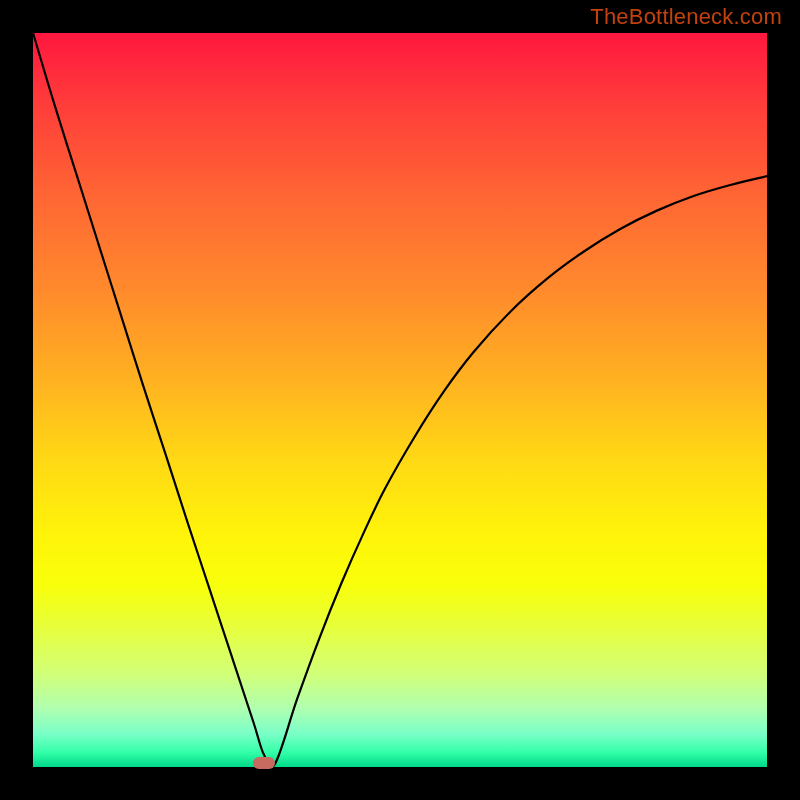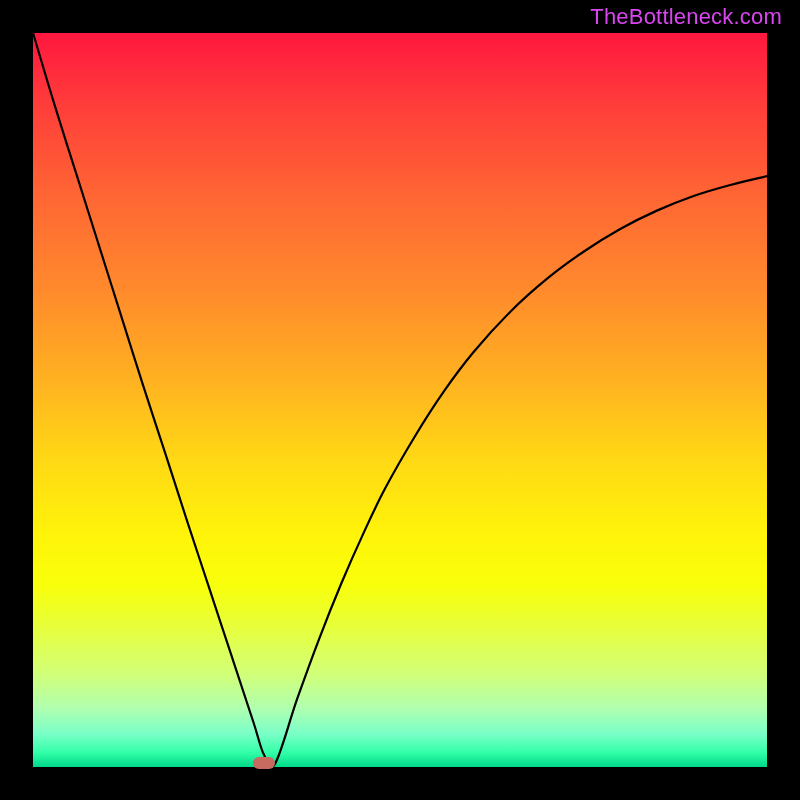--- a/index.html
+++ b/index.html
@@ -15,7 +15,7 @@
     position: absolute;
     top: 4px;
     right: 18px;
-    color: #d946ef;
+    color: #c2410c;
     font-size: 22px;
     font-weight: 500;
     z-index: 10;

